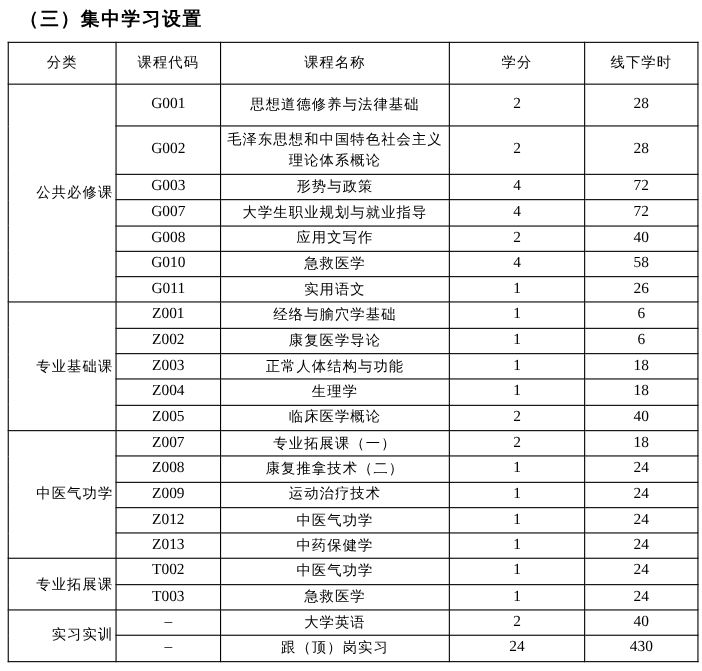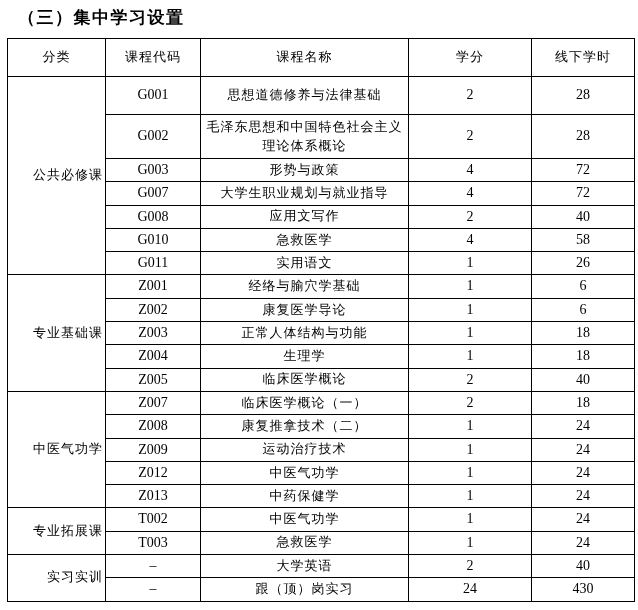--- a/index.html
+++ b/index.html
@@ -136,7 +136,7 @@
         <tr>
           <td rowspan="5" class="category">中医气功学</td>
           <td class="code">Z007</td>
-          <td class="name">临床医学概论（一）</td>
+          <td class="name">专业拓展课（一）</td>
           <td class="num">2</td>
           <td class="num">18</td>
         </tr>

